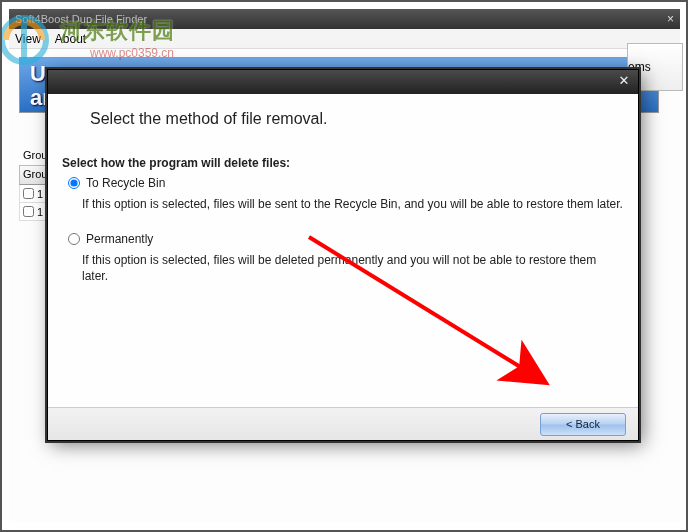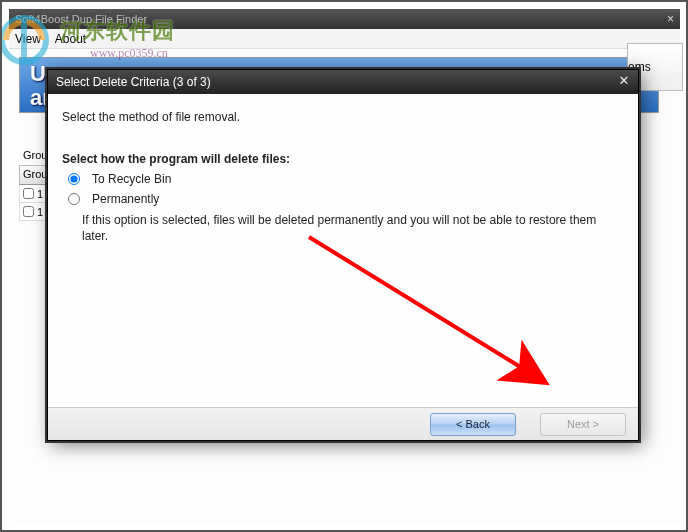--- a/index.html
+++ b/index.html
@@ -54,9 +54,8 @@
   }
   .watermark-url {
     position: absolute; left: 88px; top: 44px;
-    color: #701a75; font-size: 12px;
+    color: #b91c1c; font-size: 12px;
     opacity: 0.5;
-    font-family: Liberation Serif, serif;
   }
   .banner {
     position: absolute; left: 10px; top: 48px;

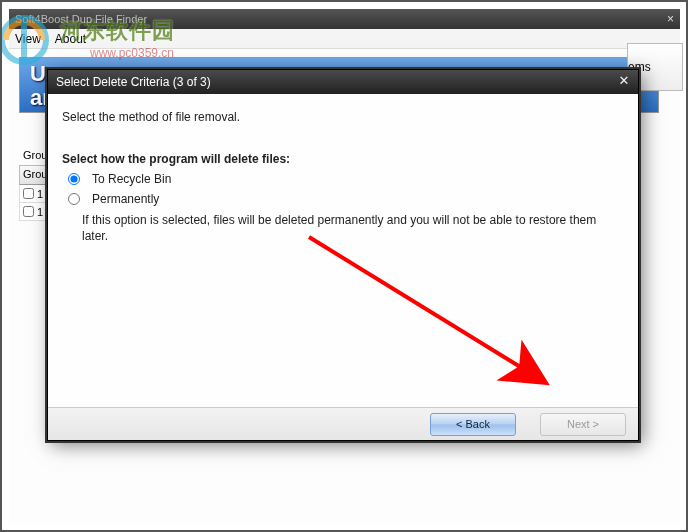--- a/index.html
+++ b/index.html
@@ -209,7 +209,6 @@
 
 <div class="dialog">
   <div class="dlg-titlebar">
-    <span>Select Delete Criteria (3 of 3)</span>
     <span class="dlg-close">✕</span>
   </div>
   <div class="dlg-body">

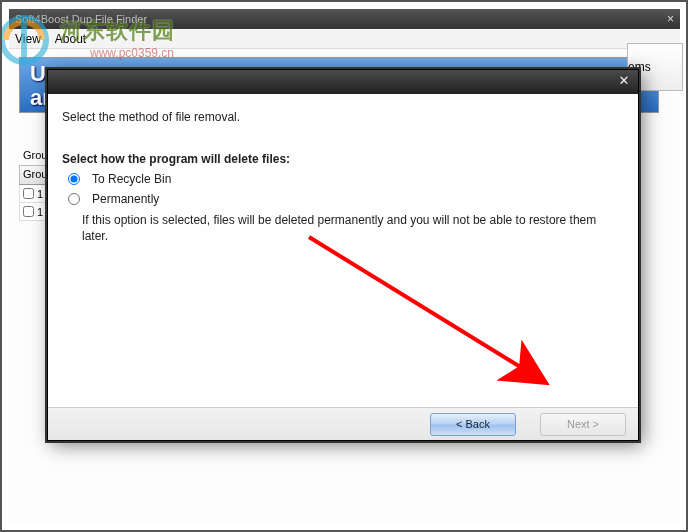--- a/index.html
+++ b/index.html
@@ -124,7 +124,7 @@
     padding: 16px 14px 0 14px;
     color: #222;
   }
-  .dlg-heading { font-size: 12px; margin-bottom: 28px; }
+  .dlg-heading { font-size: 16px; margin-bottom: 28px; margin-left: 28px; }
   .dlg-sub { font-weight: bold; font-size: 12px; }
   .opt { margin: 6px 0 6px 6px; display: flex; align-items: center; gap: 12px; }
   .opt input { width: 12px; height: 12px; }

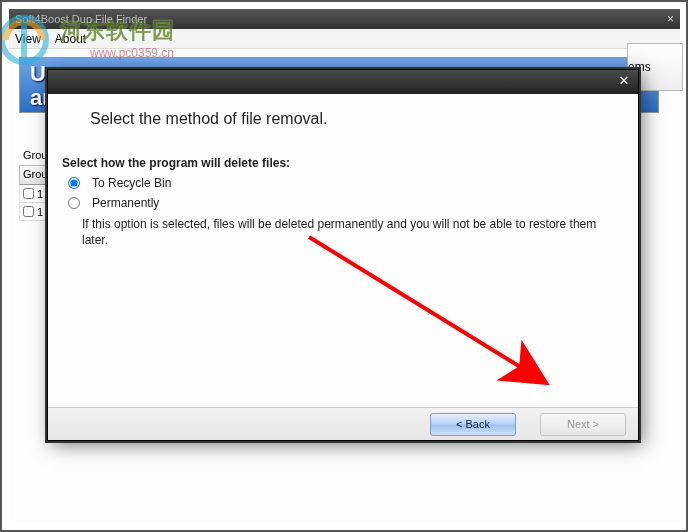--- a/index.html
+++ b/index.html
@@ -126,7 +126,7 @@
   }
   .dlg-heading { font-size: 16px; margin-bottom: 28px; margin-left: 28px; }
   .dlg-sub { font-weight: bold; font-size: 12px; }
-  .opt { margin: 6px 0 6px 6px; display: flex; align-items: center; gap: 12px; }
+  .opt { margin: 6px 0 6px 6px; display: flex; align-items: center; gap: 6px; }
   .opt input { width: 12px; height: 12px; }
   .opt-desc { margin: 4px 0 20px 20px; font-size: 12px; line-height: 16px; }
   .dlg-footer {

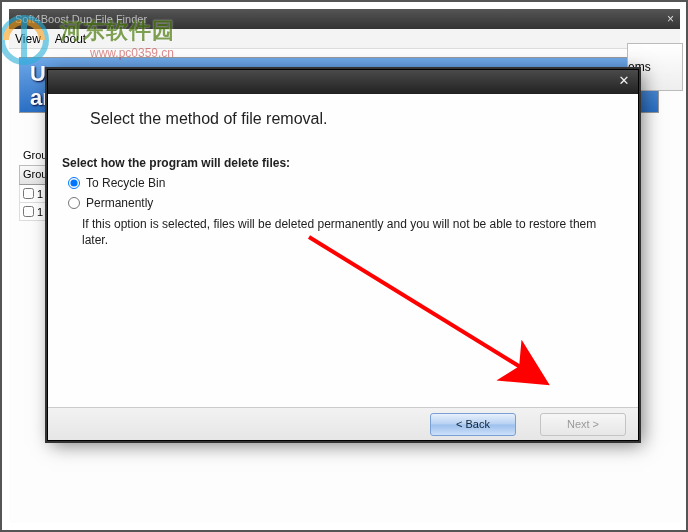--- a/index.html
+++ b/index.html
@@ -219,6 +219,7 @@
       <input type="radio" name="del" checked="" style="">
       <span>To Recycle Bin</span>
     </label>
+    <div class="opt-desc">If this option is selected, files will be sent to the Recycle Bin, and you will be able to restore them later.</div>
 
     <label class="opt">
       <input type="radio" name="del" style="">

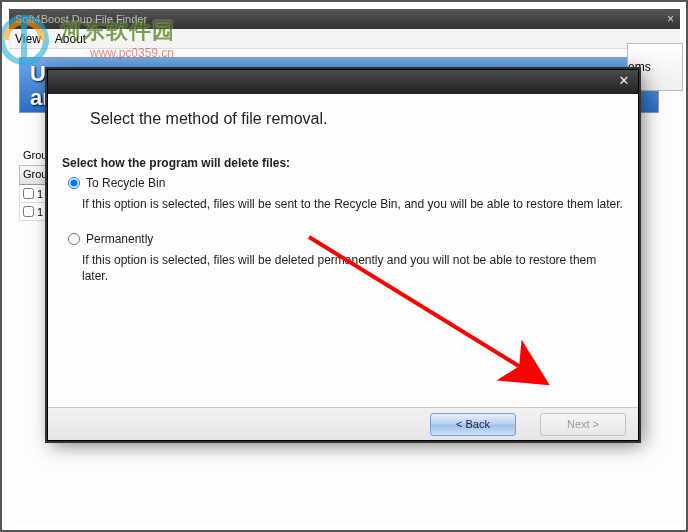--- a/index.html
+++ b/index.html
@@ -231,9 +231,6 @@
     <div class="btn">
       <span>&lt; Back</span>
     </div>
-    <div class="btn disabled">
-      <span>Next &gt;</span>
-    </div>
   </div>
 </div>
 

